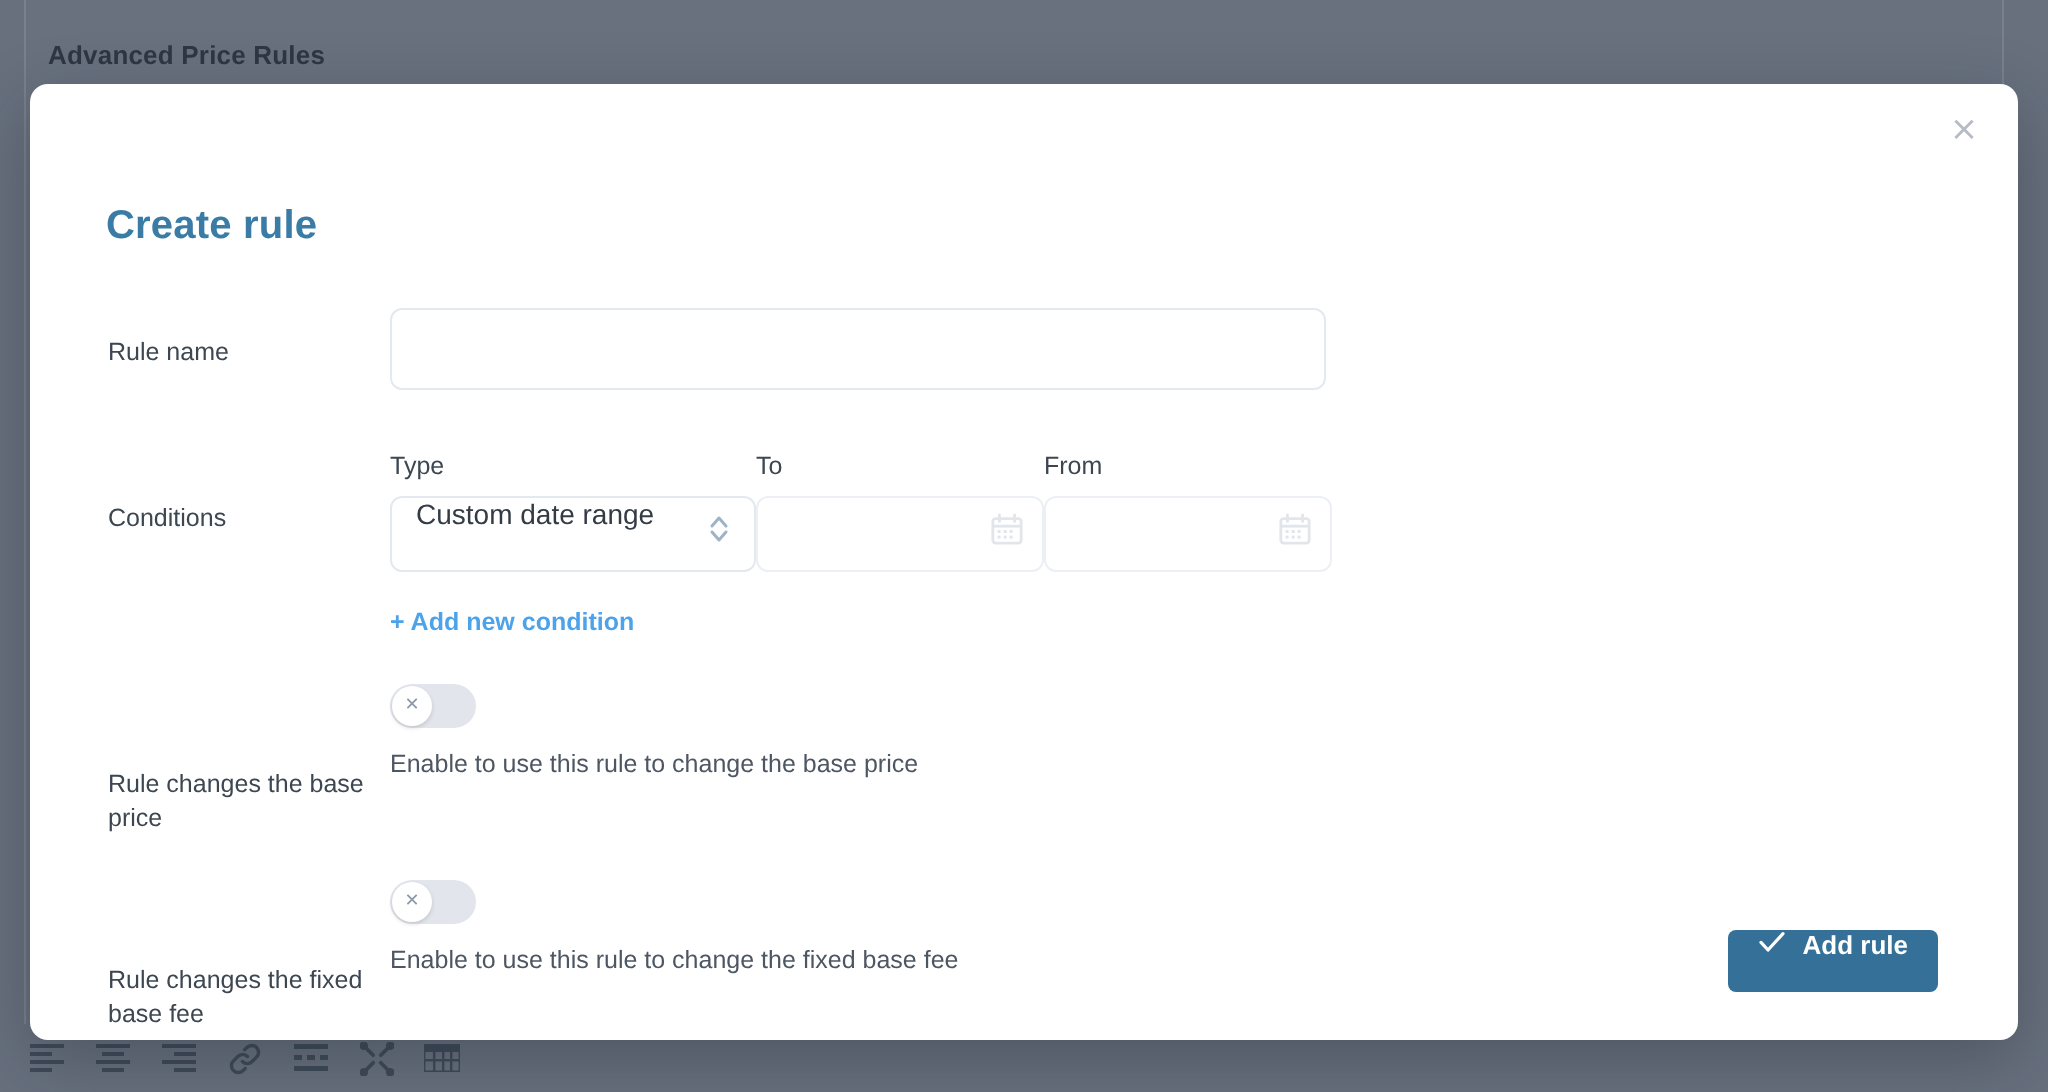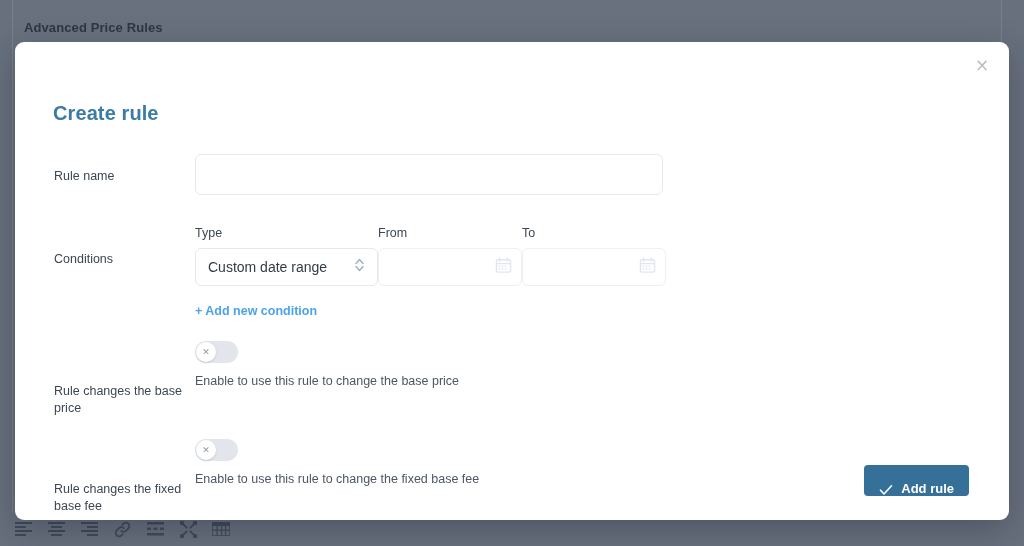--- a/index.html
+++ b/index.html
@@ -409,6 +409,29 @@
                 <svg width="11" height="16" viewBox="0 0 11 16" fill="none" stroke="currentColor" stroke-width="1.5" stroke-linecap="round" stroke-linejoin="round">
                   <path d="M2 6.5 L5.5 2.5 L9 6.5"></path>
                   <path d="M2 9.5 L5.5 13.5 L9 9.5"></path>
+                </svg>
+              </span>
+            </div>
+          </div>
+
+          <div class="field-group">
+            <div class="field-label">To</div>
+            <div class="date-wrap">
+              <input class="date-box" type="text" placeholder="" style="">
+              <span class="cal-icon">
+                <svg width="17" height="17" viewBox="0 0 18 18" fill="none" stroke="currentColor" stroke-width="1.5">
+                  <rect x="1.5" y="3.5" width="15" height="13" rx="1.5"></rect>
+                  <path d="M5 1.5 V5" stroke-linecap="round"></path>
+                  <path d="M13 1.5 V5" stroke-linecap="round"></path>
+                  <path d="M1.5 7.5 H16.5"></path>
+                  <g fill="currentColor" stroke="none">
+                    <rect x="4" y="9.5" width="1.6" height="1.6"></rect>
+                    <rect x="7.2" y="9.5" width="1.6" height="1.6"></rect>
+                    <rect x="10.4" y="9.5" width="1.6" height="1.6"></rect>
+                    <rect x="4" y="12.5" width="1.6" height="1.6"></rect>
+                    <rect x="7.2" y="12.5" width="1.6" height="1.6"></rect>
+                    <rect x="10.4" y="12.5" width="1.6" height="1.6"></rect>
+                  </g>
                 </svg>
               </span>
             </div>
@@ -437,29 +460,6 @@
             </div>
           </div>
 
-          <div class="field-group">
-            <div class="field-label">To</div>
-            <div class="date-wrap">
-              <input class="date-box" type="text" placeholder="" style="">
-              <span class="cal-icon">
-                <svg width="17" height="17" viewBox="0 0 18 18" fill="none" stroke="currentColor" stroke-width="1.5">
-                  <rect x="1.5" y="3.5" width="15" height="13" rx="1.5"></rect>
-                  <path d="M5 1.5 V5" stroke-linecap="round"></path>
-                  <path d="M13 1.5 V5" stroke-linecap="round"></path>
-                  <path d="M1.5 7.5 H16.5"></path>
-                  <g fill="currentColor" stroke="none">
-                    <rect x="4" y="9.5" width="1.6" height="1.6"></rect>
-                    <rect x="7.2" y="9.5" width="1.6" height="1.6"></rect>
-                    <rect x="10.4" y="9.5" width="1.6" height="1.6"></rect>
-                    <rect x="4" y="12.5" width="1.6" height="1.6"></rect>
-                    <rect x="7.2" y="12.5" width="1.6" height="1.6"></rect>
-                    <rect x="10.4" y="12.5" width="1.6" height="1.6"></rect>
-                  </g>
-                </svg>
-              </span>
-            </div>
-          </div>
-
         </div>
         <div id="add-cond">+ Add new condition</div>
       </div>

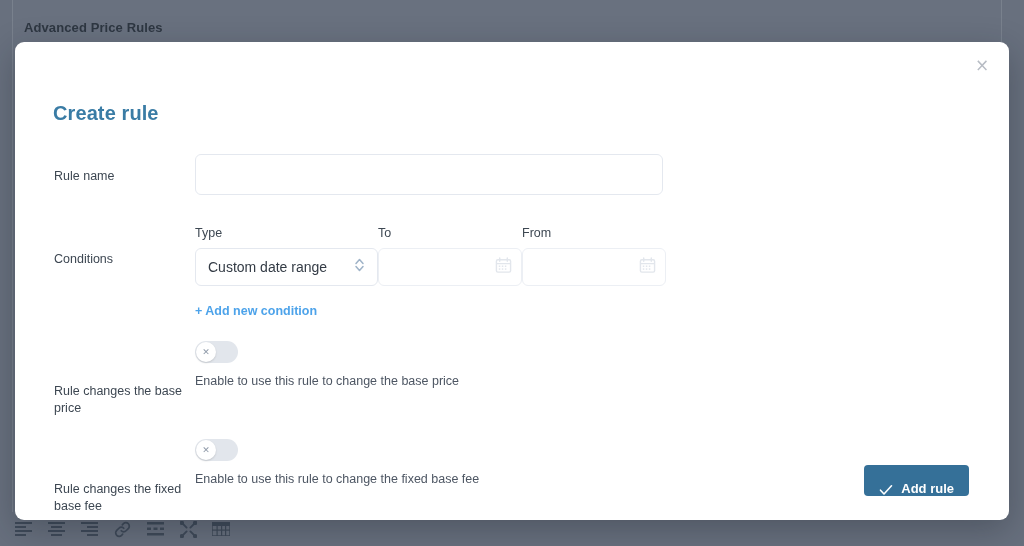--- a/index.html
+++ b/index.html
@@ -197,7 +197,7 @@
     border-radius: 6px;
     background: #fff;
     display: flex;
-    align-items: center;
+    align-items: flex-start;
     padding: 0 12px;
     font-size: 14px;
     color: #333b45;

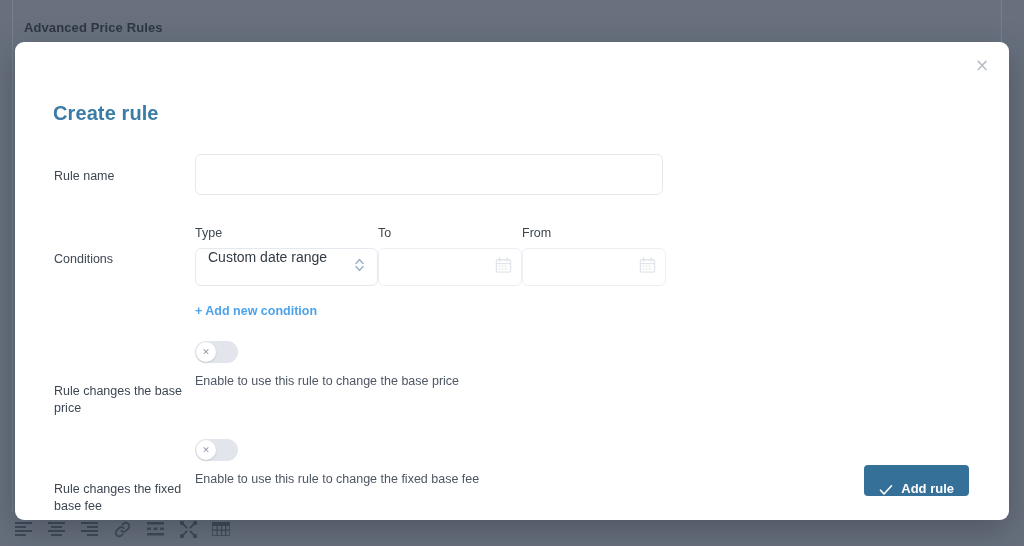--- a/index.html
+++ b/index.html
@@ -297,7 +297,7 @@
     font-size: 13px;
     font-weight: bold;
     display: flex;
-    align-items: flex-end;
+    align-items: flex-start;
     gap: 8px;
     cursor: pointer;
   }

